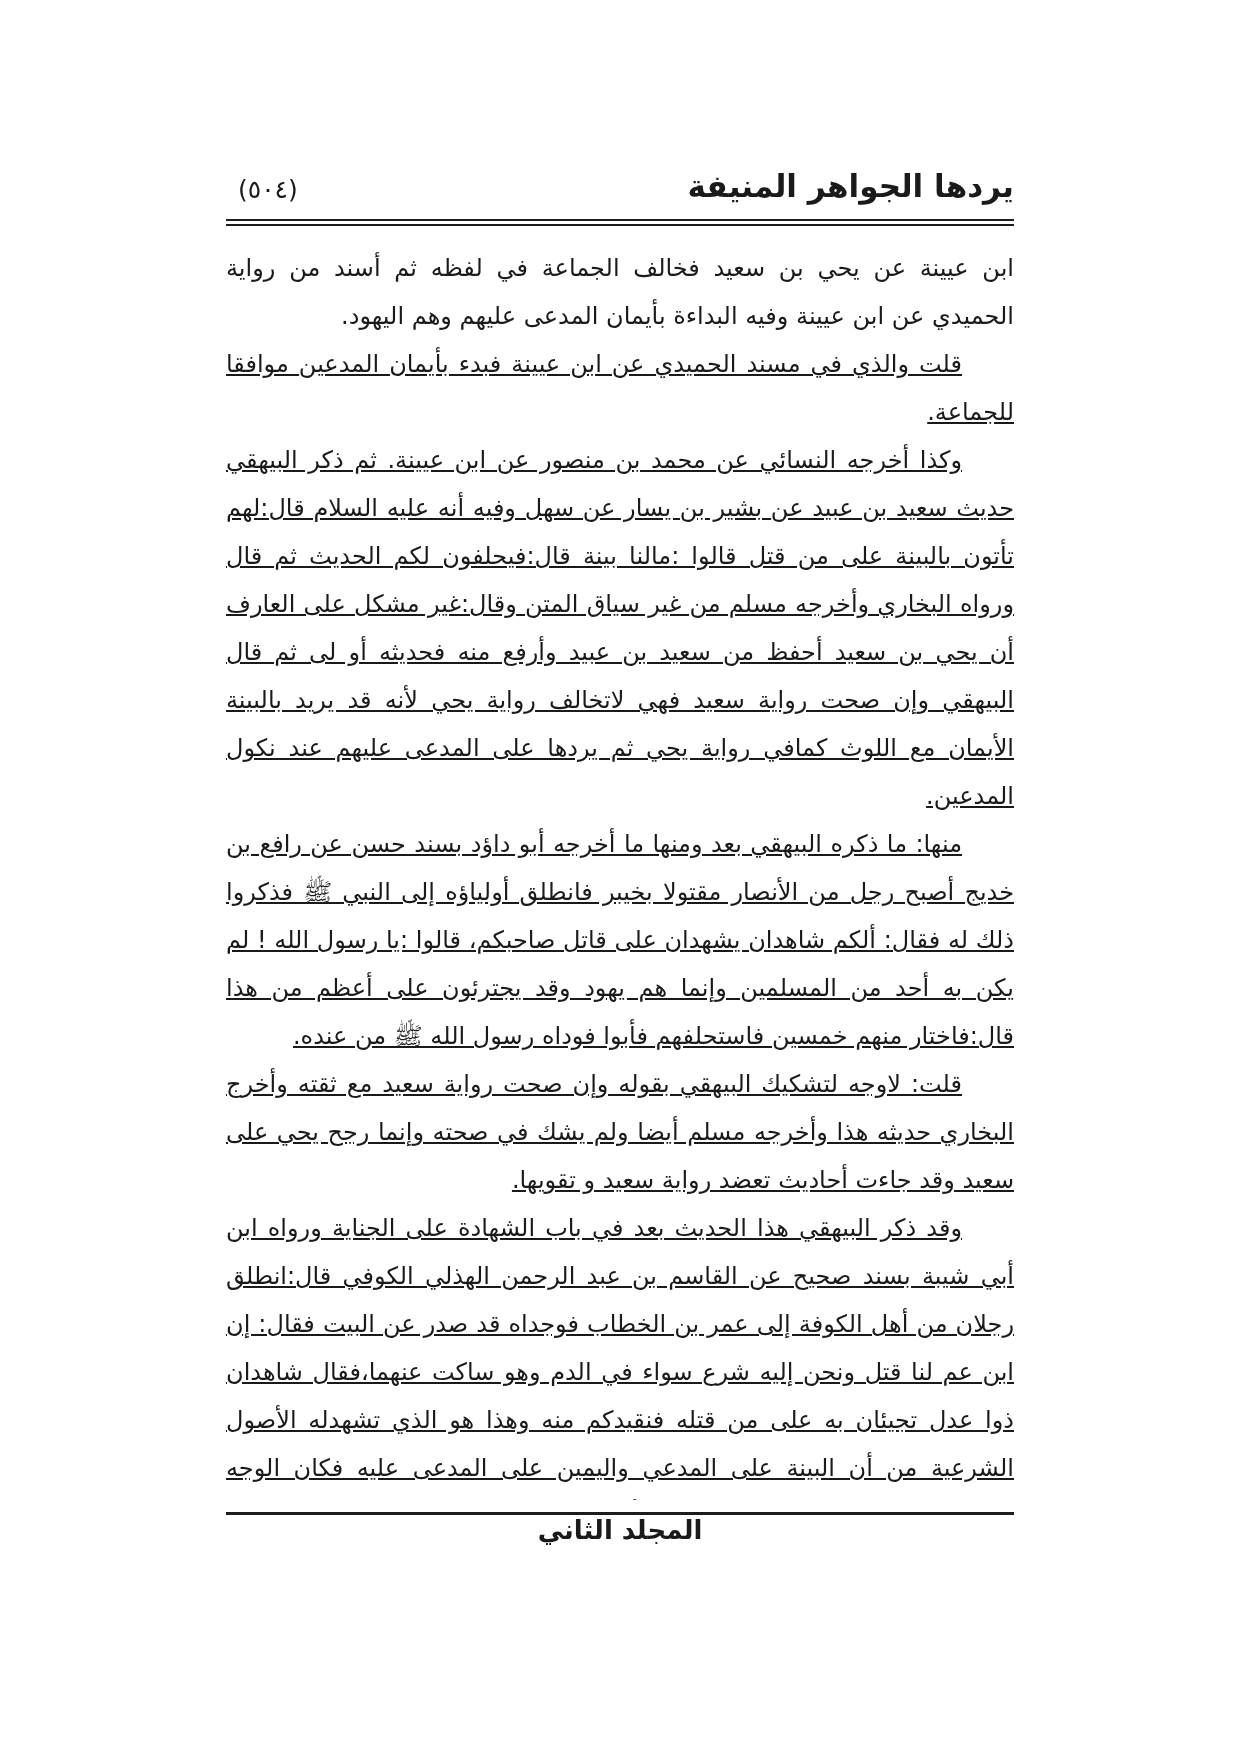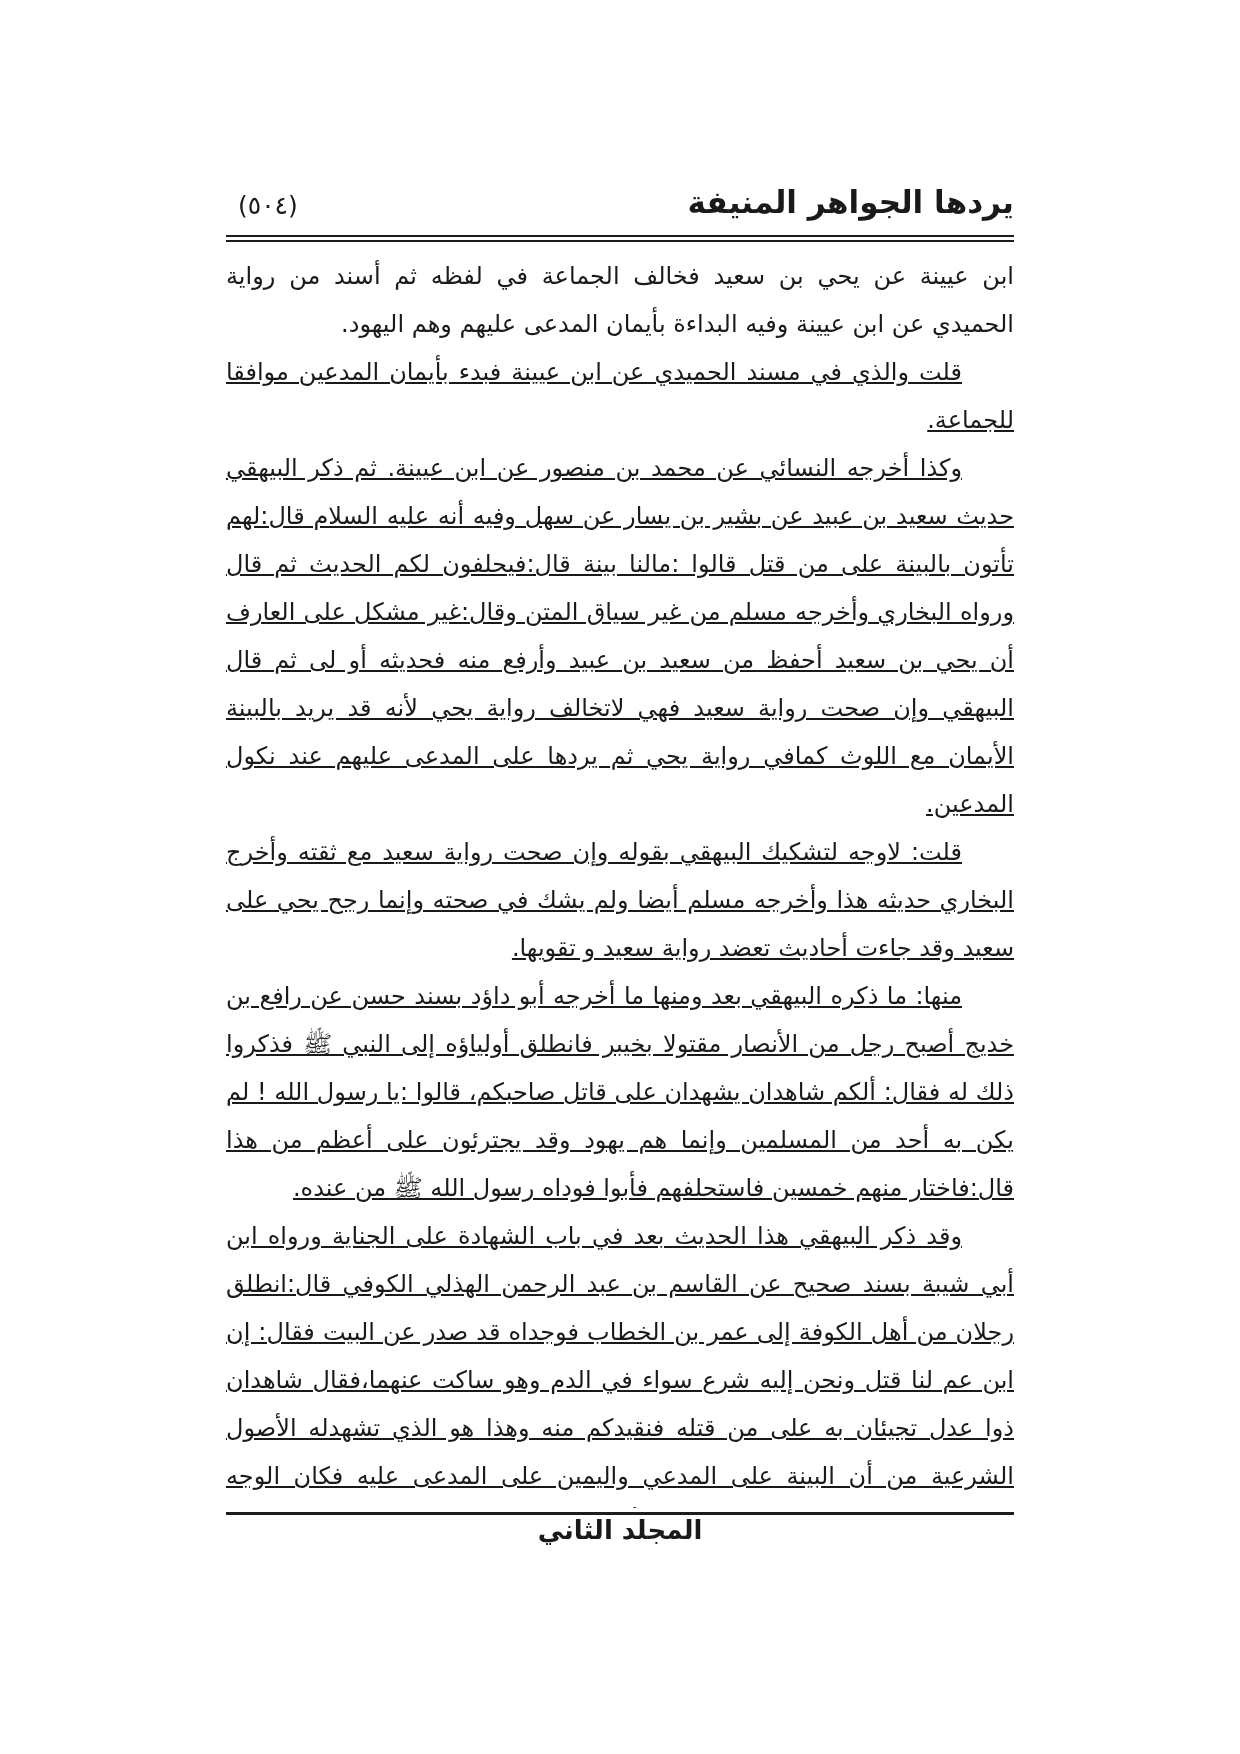--- a/index.html
+++ b/index.html
@@ -18,7 +18,7 @@
     width: 788px;
   }
   
-  .page-header { top: 184px; }
+  .page-header { top: 168px; }
   .header-row {
     display: flex;
     direction: ltr;

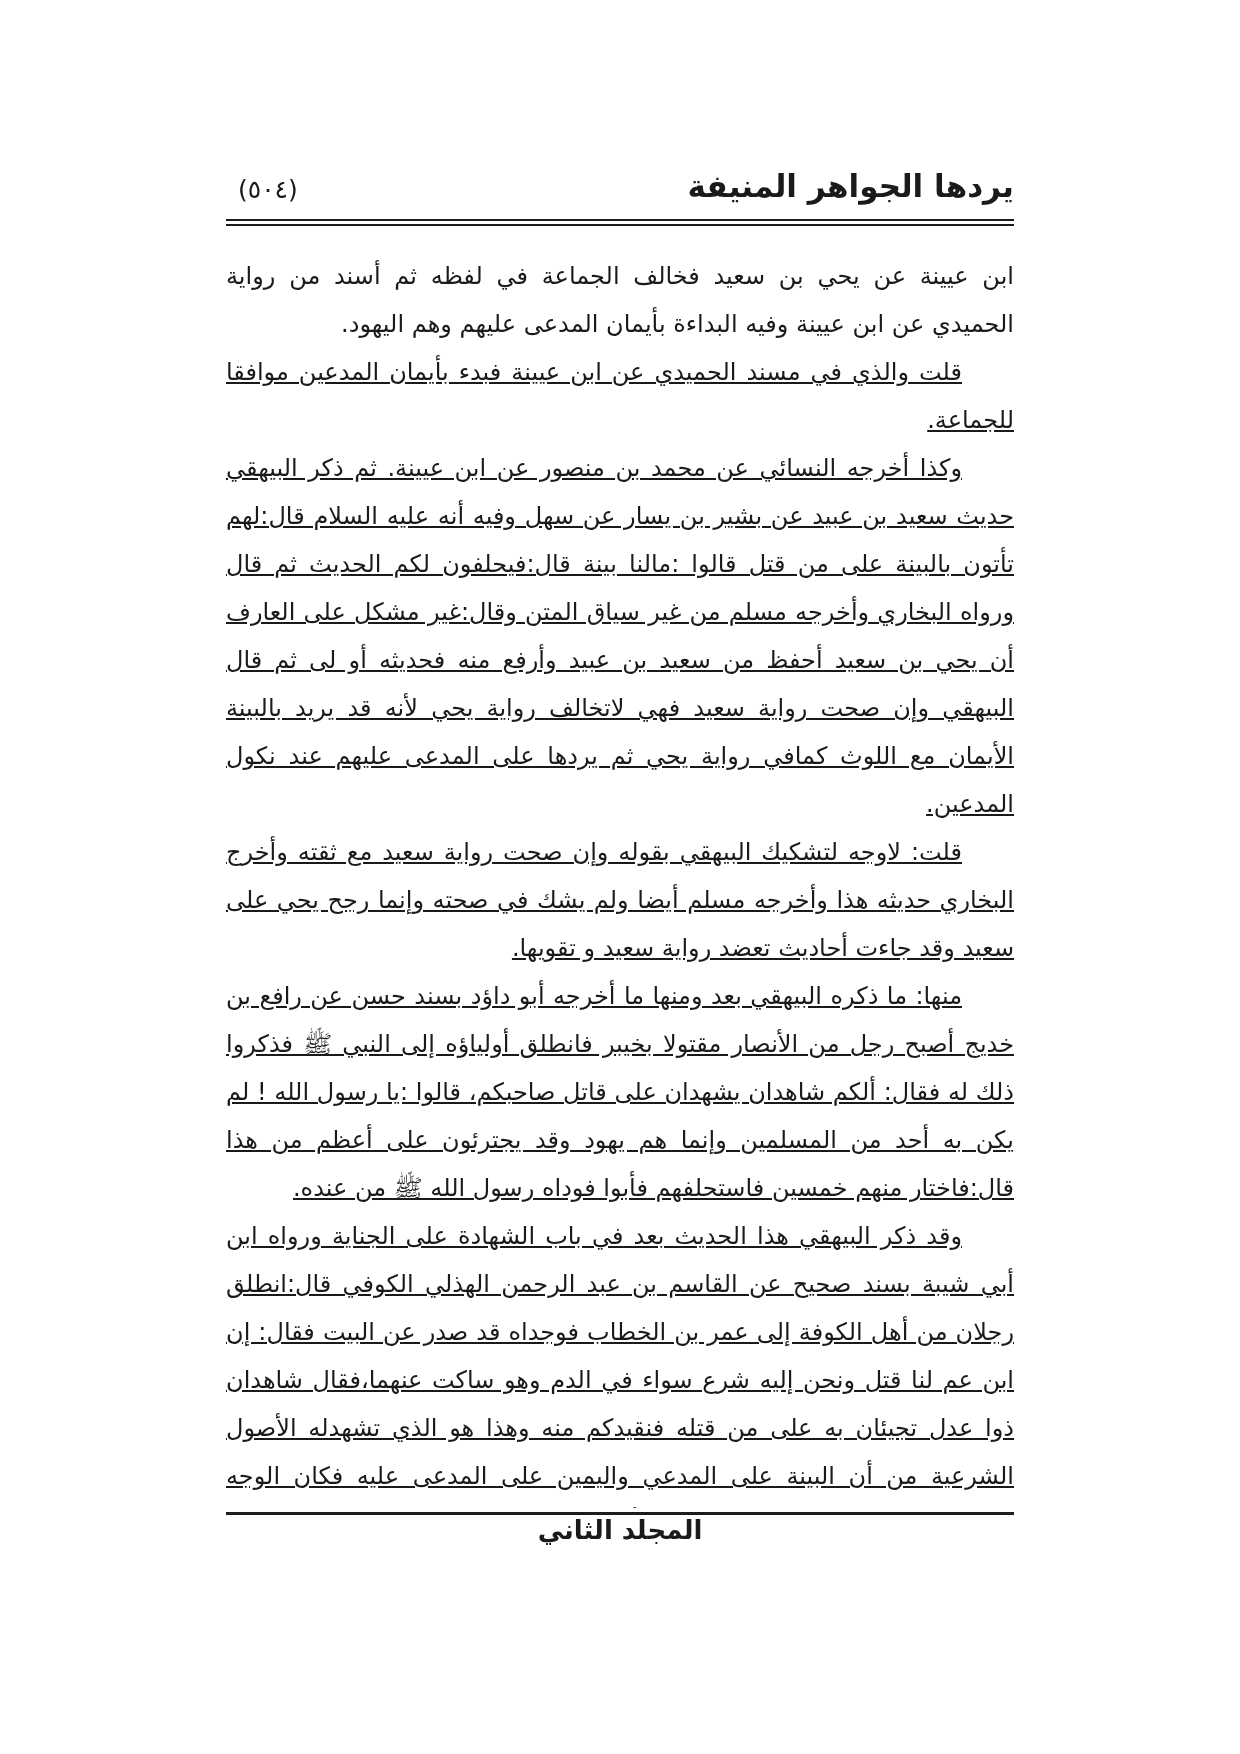--- a/index.html
+++ b/index.html
@@ -46,7 +46,7 @@
   }
   
   .page-body {
-    top: 252px;
+    top: 244px;
     height: 1256px;
     direction: rtl;
     font-size: 24px;

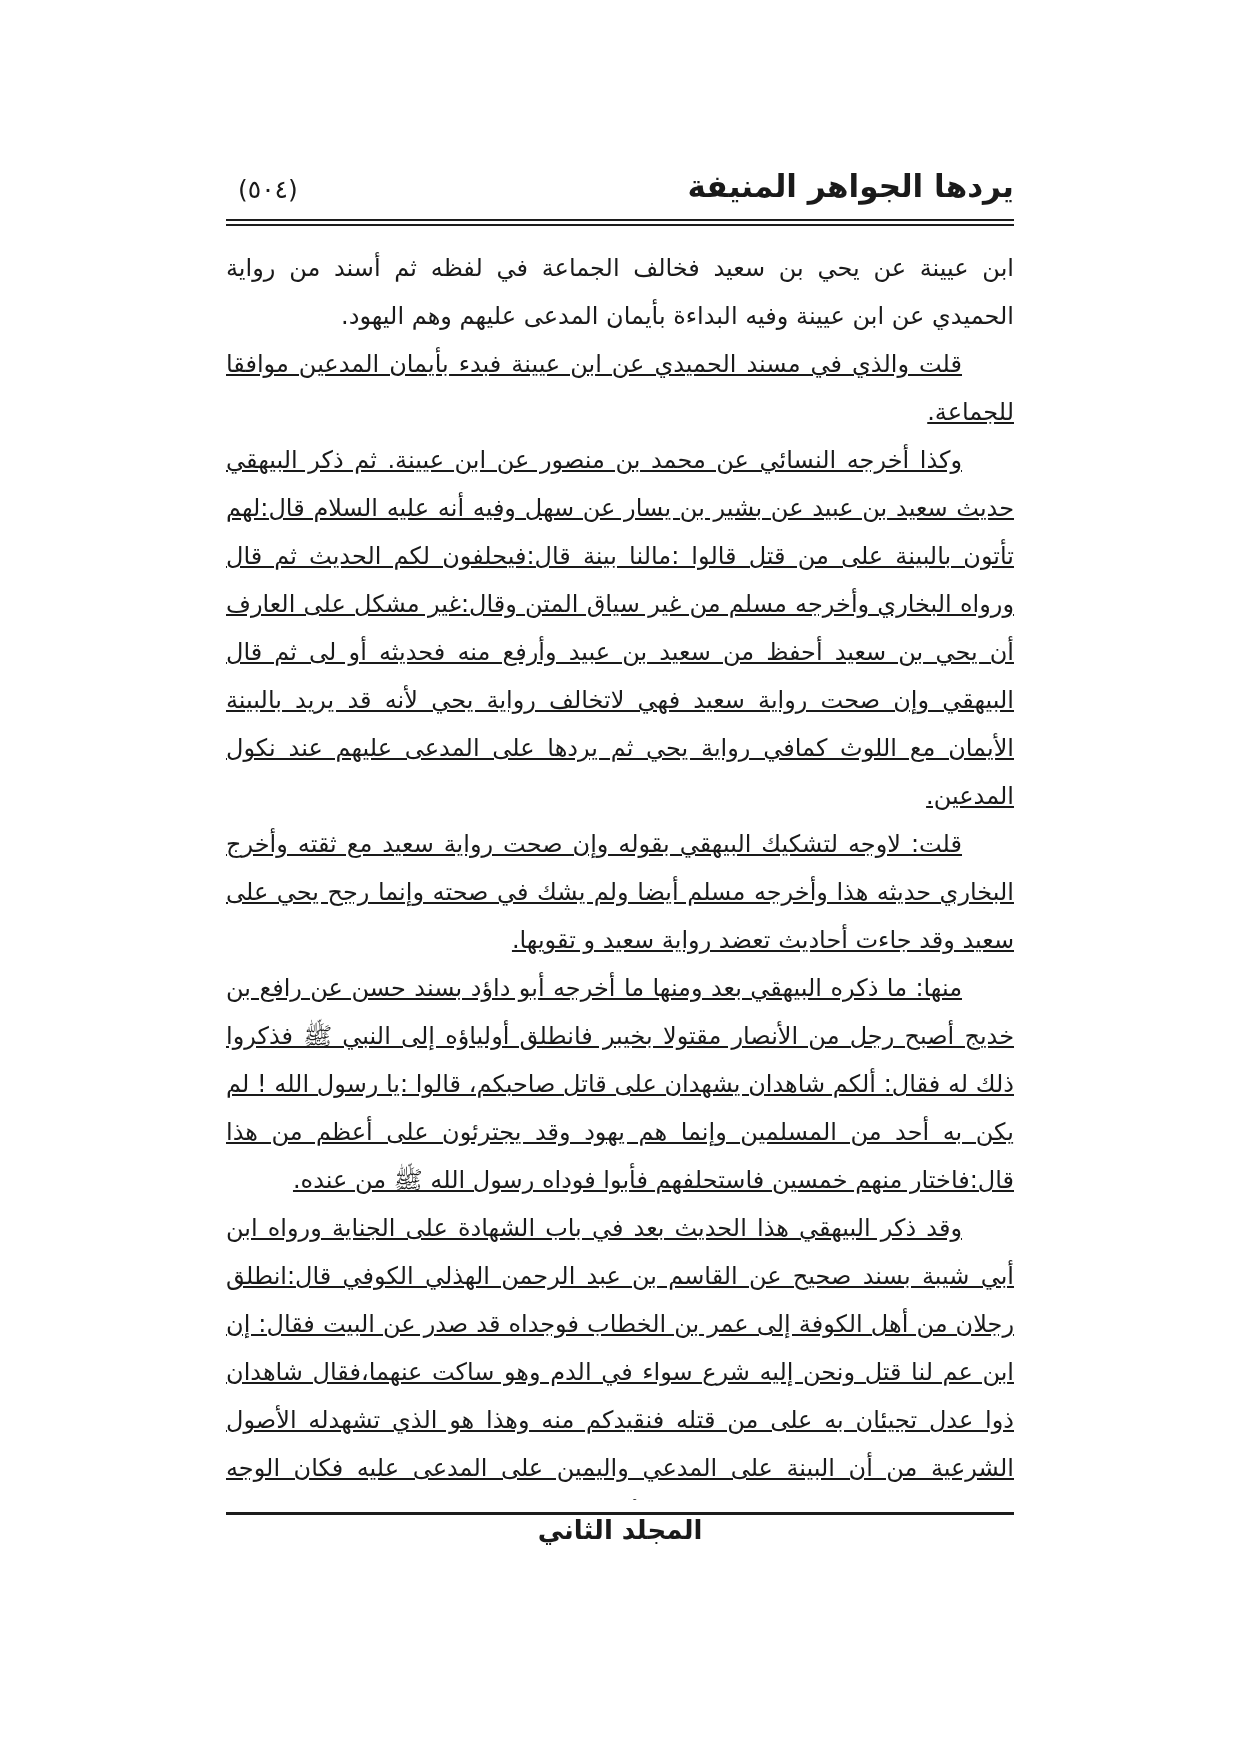--- a/index.html
+++ b/index.html
@@ -84,8 +84,8 @@
     <p>ابن عيينة عن يحي بن سعيد فخالف الجماعة في لفظه ثم أسند من رواية الحميدي عن ابن عيينة وفيه البداءة بأيمان المدعى عليهم وهم اليهود.</p>
     <p class="indent">قلت والذي في مسند الحميدي عن ابن عيينة فبدء بأيمان المدعين موافقا للجماعة.</p>
     <p class="indent">وكذا أخرجه النسائي عن محمد بن منصور عن ابن عيينة. ثم ذكر البيهقي حديث سعيد بن عبيد عن بشير بن يسار عن سهل وفيه أنه عليه السلام قال:لهم تأتون بالبينة على من قتل قالوا :مالنا بينة قال:فيحلفون لكم الحديث ثم قال ورواه البخاري وأخرجه مسلم من غير سياق المتن وقال:غير مشكل على العارف أن يحي بن سعيد أحفظ من سعيد بن عبيد وأرفع منه فحديثه أو لى ثم قال البيهقي وإن صحت رواية سعيد فهي لاتخالف رواية يحي لأنه قد يريد بالبينة الأيمان مع اللوث كمافي رواية يحي ثم يردها على المدعى عليهم عند نكول المدعين.</p>
+    <p class="indent">منها: ما ذكره البيهقي بعد ومنها ما أخرجه أبو داؤد بسند حسن عن رافع بن خديج أصبح رجل من الأنصار مقتولا بخيبر فانطلق أولياؤه إلى النبي ﷺ فذكروا ذلك له فقال: ألكم شاهدان يشهدان على قاتل صاحبكم، قالوا :يا رسول الله ! لم يكن به أحد من المسلمين وإنما هم يهود وقد يجترئون على أعظم من هذا قال:فاختار منهم خمسين فاستحلفهم فأبوا فوداه رسول الله ﷺ من عنده.</p>
     <p class="indent">قلت: لاوجه لتشكيك البيهقي بقوله وإن صحت رواية سعيد مع ثقته وأخرج البخاري حديثه هذا وأخرجه مسلم أيضا ولم يشك في صحته وإنما رجح يحي على سعيد وقد جاءت أحاديث تعضد رواية سعيد و تقويها.</p>
-    <p class="indent">منها: ما ذكره البيهقي بعد ومنها ما أخرجه أبو داؤد بسند حسن عن رافع بن خديج أصبح رجل من الأنصار مقتولا بخيبر فانطلق أولياؤه إلى النبي ﷺ فذكروا ذلك له فقال: ألكم شاهدان يشهدان على قاتل صاحبكم، قالوا :يا رسول الله ! لم يكن به أحد من المسلمين وإنما هم يهود وقد يجترئون على أعظم من هذا قال:فاختار منهم خمسين فاستحلفهم فأبوا فوداه رسول الله ﷺ من عنده.</p>
     <p class="indent">وقد ذكر البيهقي هذا الحديث بعد في باب الشهادة على الجناية ورواه ابن أبي شيبة بسند صحيح عن القاسم بن عبد الرحمن الهذلي الكوفي قال:انطلق رجلان من أهل الكوفة إلى عمر بن الخطاب فوجداه قد صدر عن البيت فقال: إن ابن عم لنا قتل ونحن إليه شرع سواء في الدم وهو ساكت عنهما،فقال شاهدان ذوا عدل تجيئان به على من قتله فنقيدكم منه وهذا هو الذي تشهدله الأصول الشرعية من أن البينة على المدعي واليمين على المدعى عليه فكان الوجه ترجيح هذه الأدلة على ما يعارضها، وتأويل البيهقي لرواية سعيدتعسف ومخالفة للظاهر و حين</p>
   </main>
 

